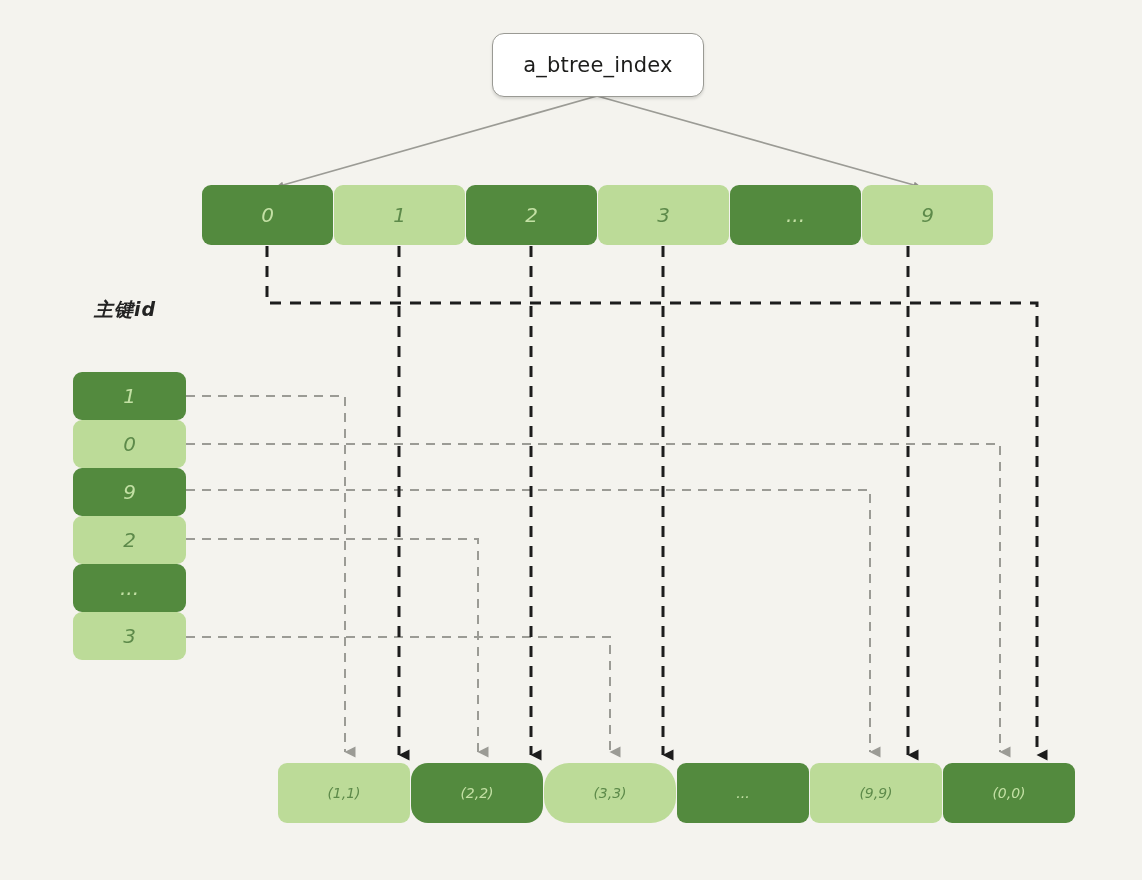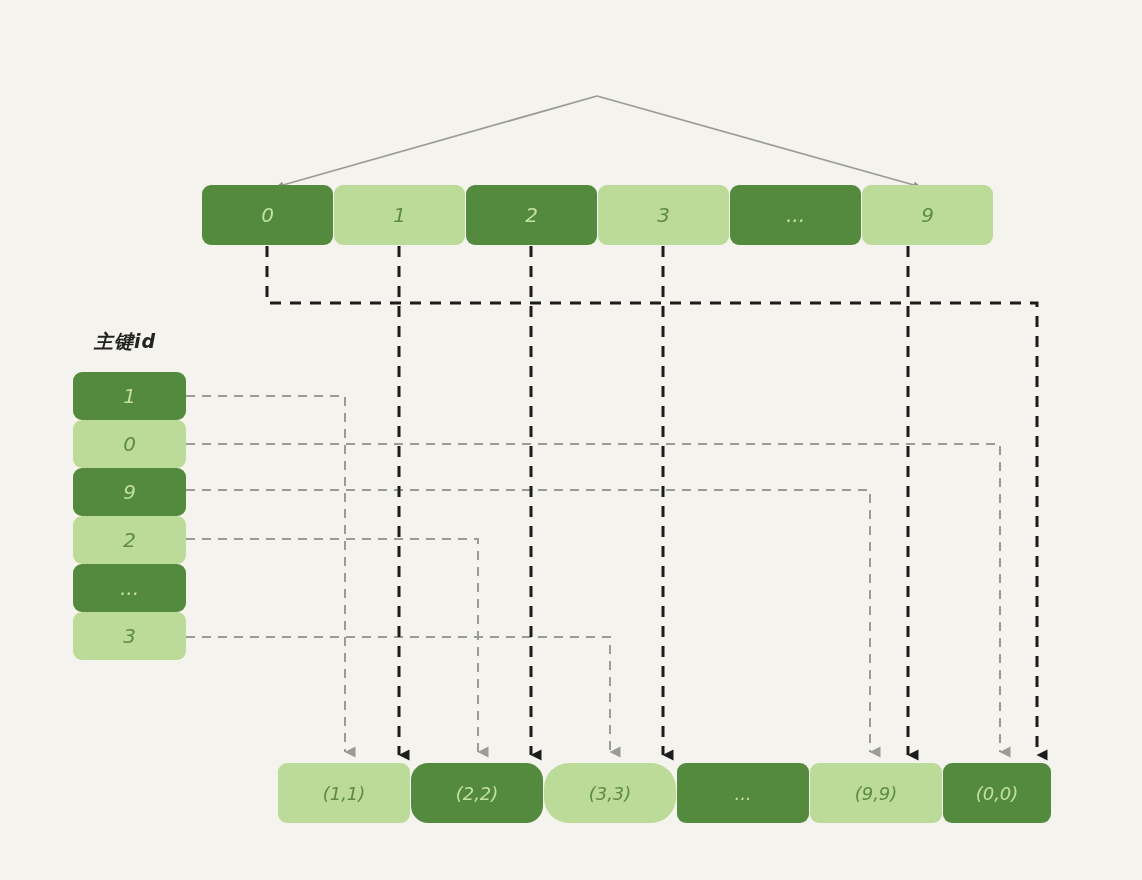--- a/index.html
+++ b/index.html
@@ -98,6 +98,7 @@
       </g>
   </svg>
 
+  <div class="node-title">a_btree_index</div>
 
   <div class="pk-label">主键id</div>
 

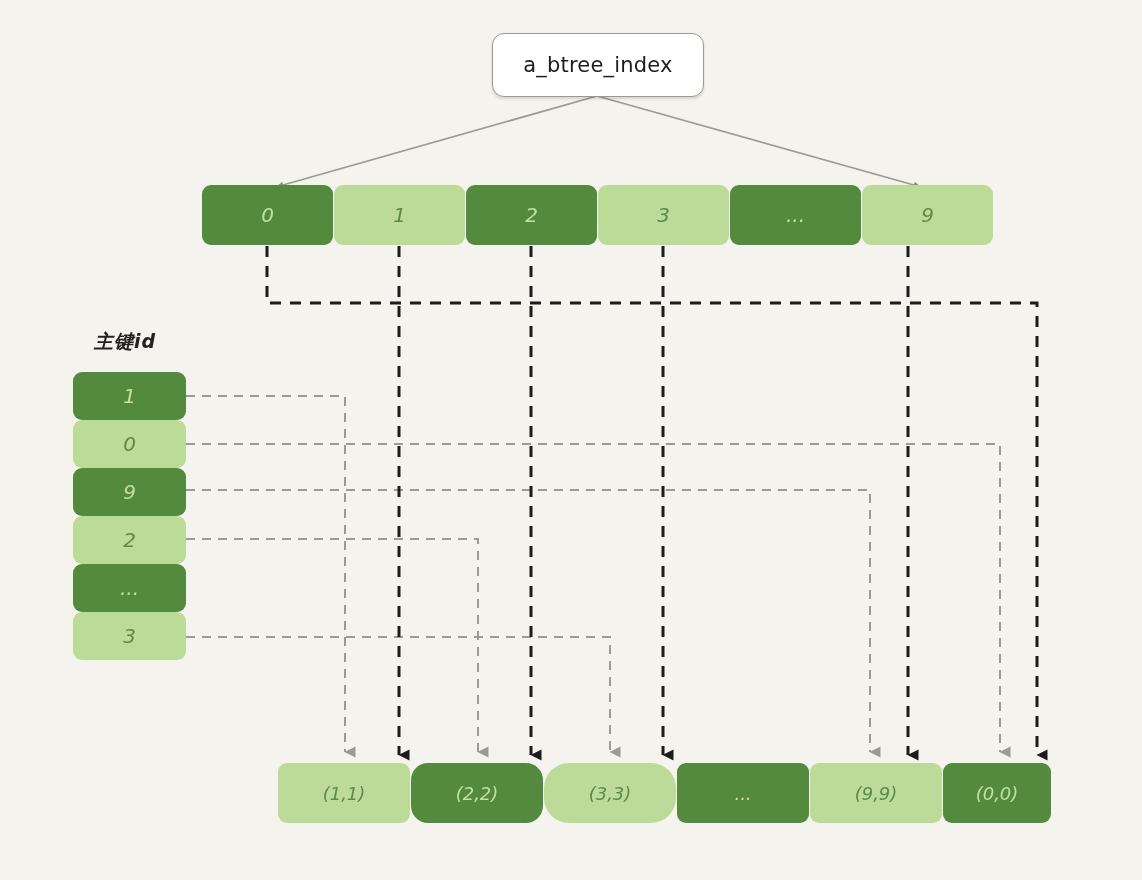--- a/index.html
+++ b/index.html
@@ -58,7 +58,6 @@
     font-style:italic;
     letter-spacing:1px;
     z-index:4;
-    margin-top:32px;
   }
 </style>
 </head>

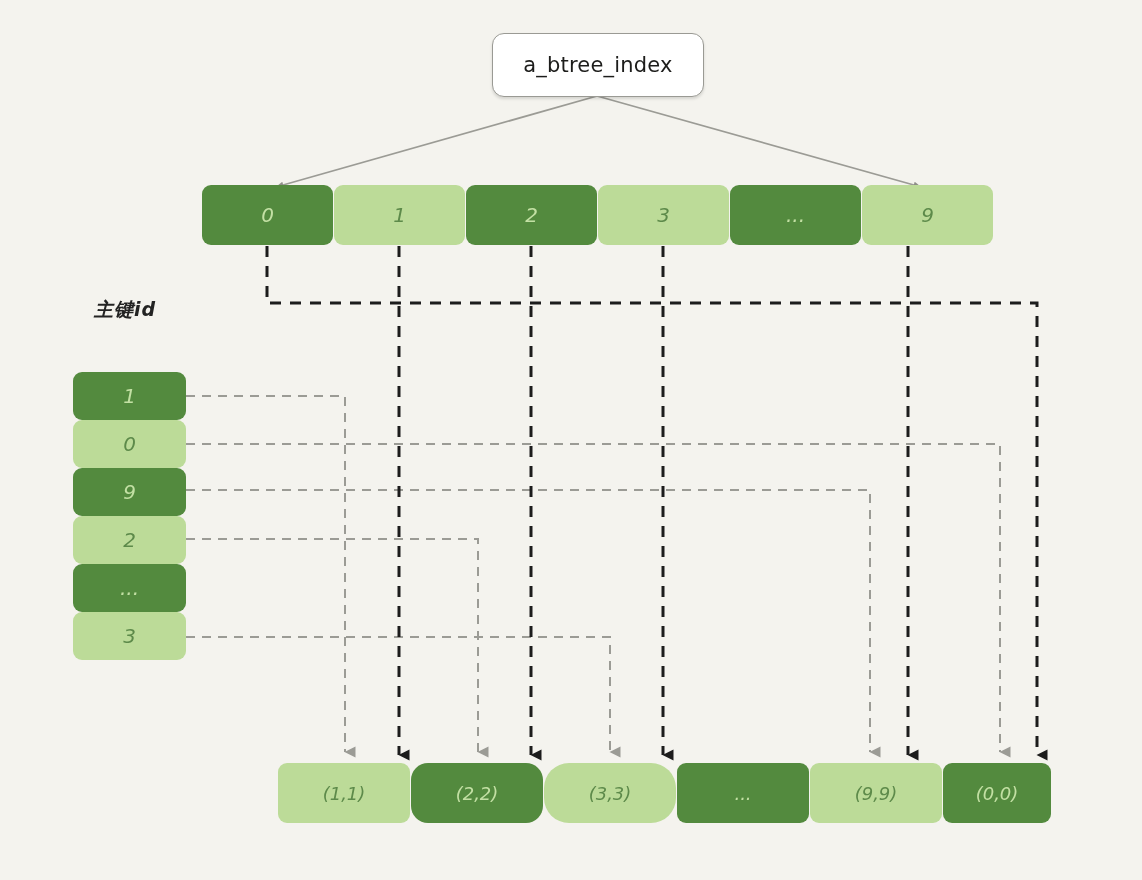--- a/index.html
+++ b/index.html
@@ -47,7 +47,7 @@
 
   
   .leafrow .cell{top:763px;width:132px;height:60px;}
-  .leafrow .cell{font-size:18px;}
+  .leafrow .cell{font-size:14px;}
 
   .pk-label{
     position:absolute;

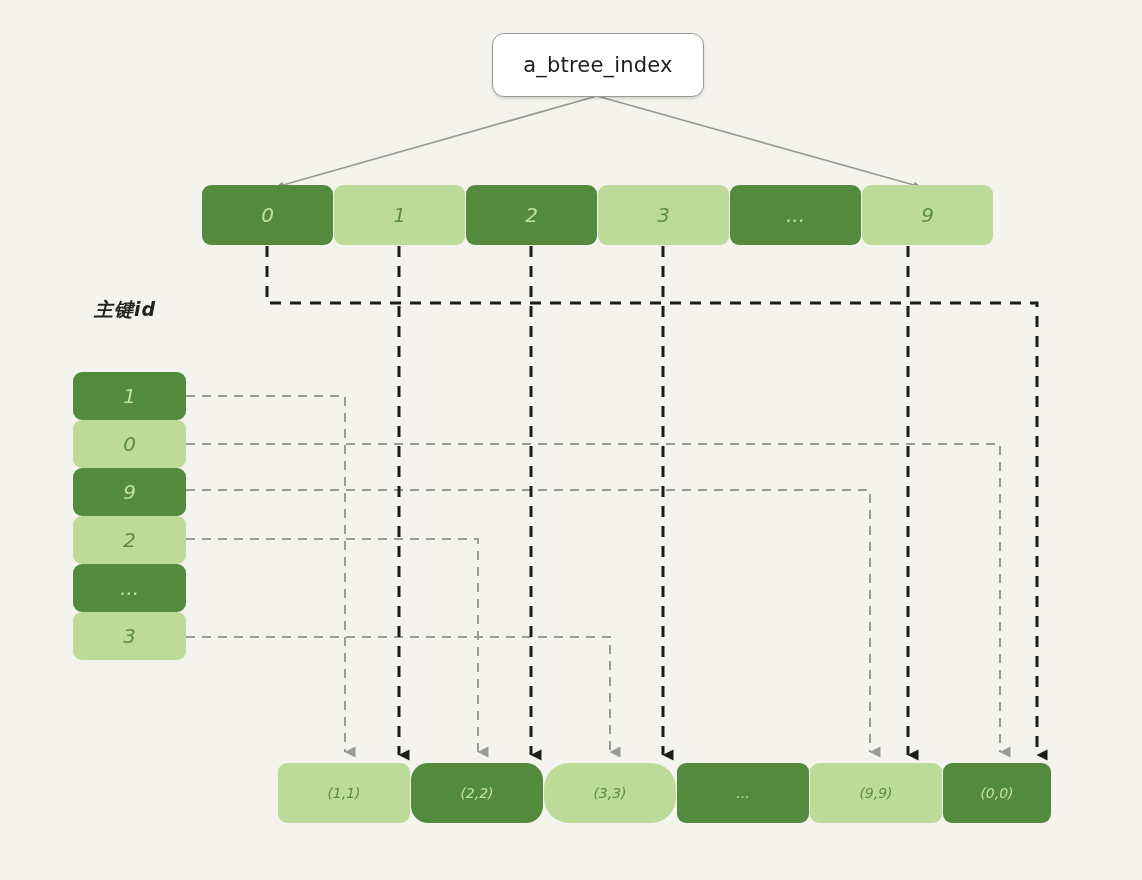--- a/index.html
+++ b/index.html
@@ -123,7 +123,7 @@
       <div class="cell light" style="left: 544px; top: 763px; width: 132px; height: 60px; border-radius: 25px;">(3,3)</div>
       <div class="cell dark" style="left: 677px; top: 763px; width: 132px; height: 60px;">...</div>
       <div class="cell light" style="left: 810px; top: 763px; width: 132px; height: 60px;">(9,9)</div>
-      <div class="cell dark" style="left: 943px; top: 763px; width: 108px; height: 60px;">(0,0)</div>
+      <div class="cell dark" style="left: 943px; top: 763px; width: 132px; height: 60px;">(0,0)</div>
     </div>
 
 </div>

